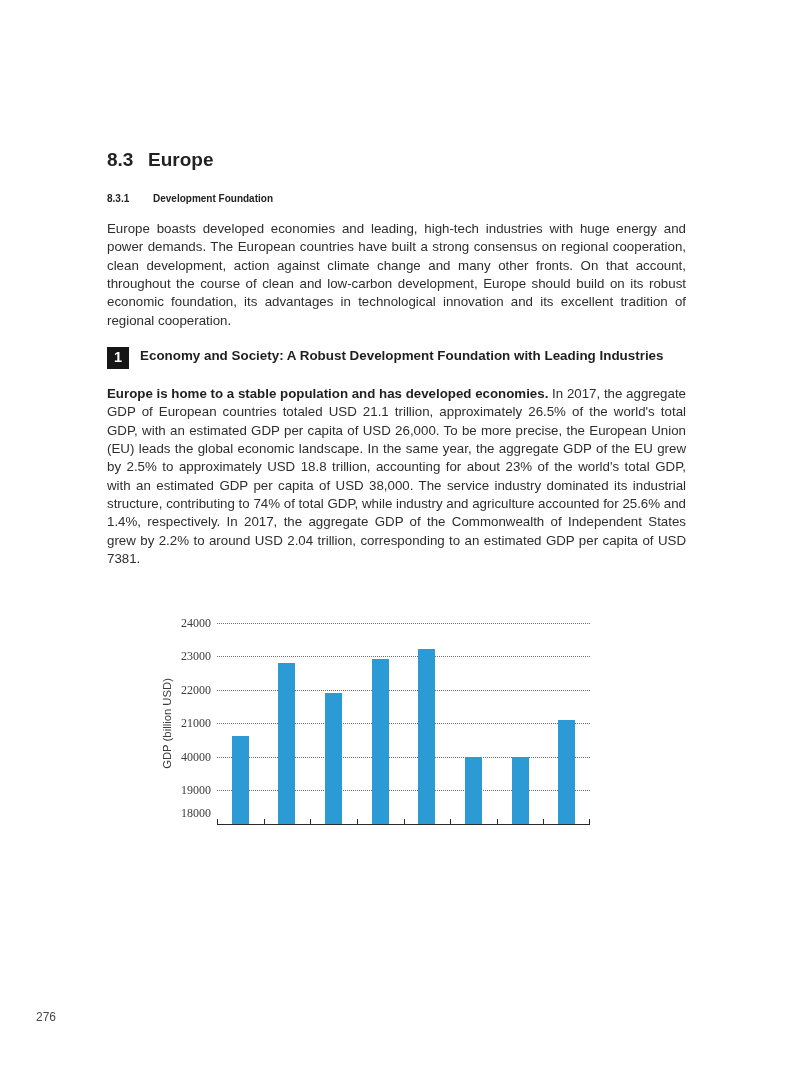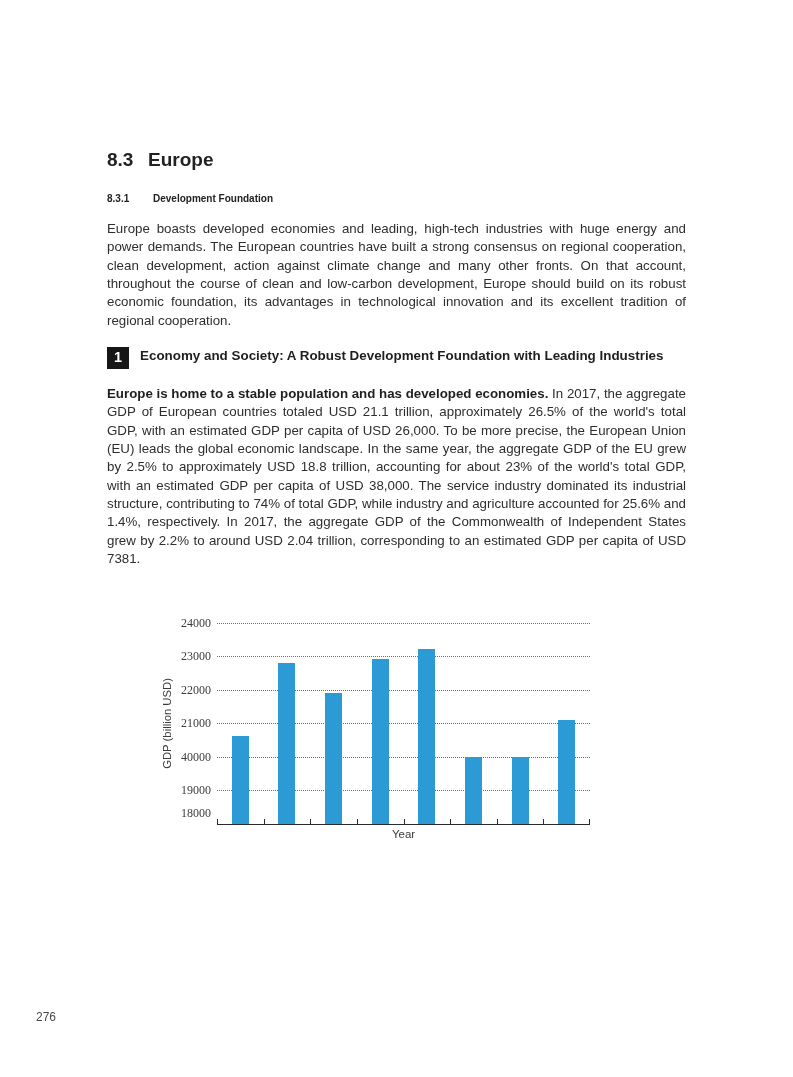--- a/index.html
+++ b/index.html
@@ -116,7 +116,6 @@
             <div class="bar" title="2016: 19980" style="left: 294.562px; height: 66.33px; background: rgb(43, 154, 213);"></div>
             <div class="bar" title="2017: 21100" style="left: 341.188px; height: 103.85px; background: rgb(43, 154, 213);"></div>
           </div>
-        <div class="x-title">Year</div>
       </div>
     </div>
   </div>

